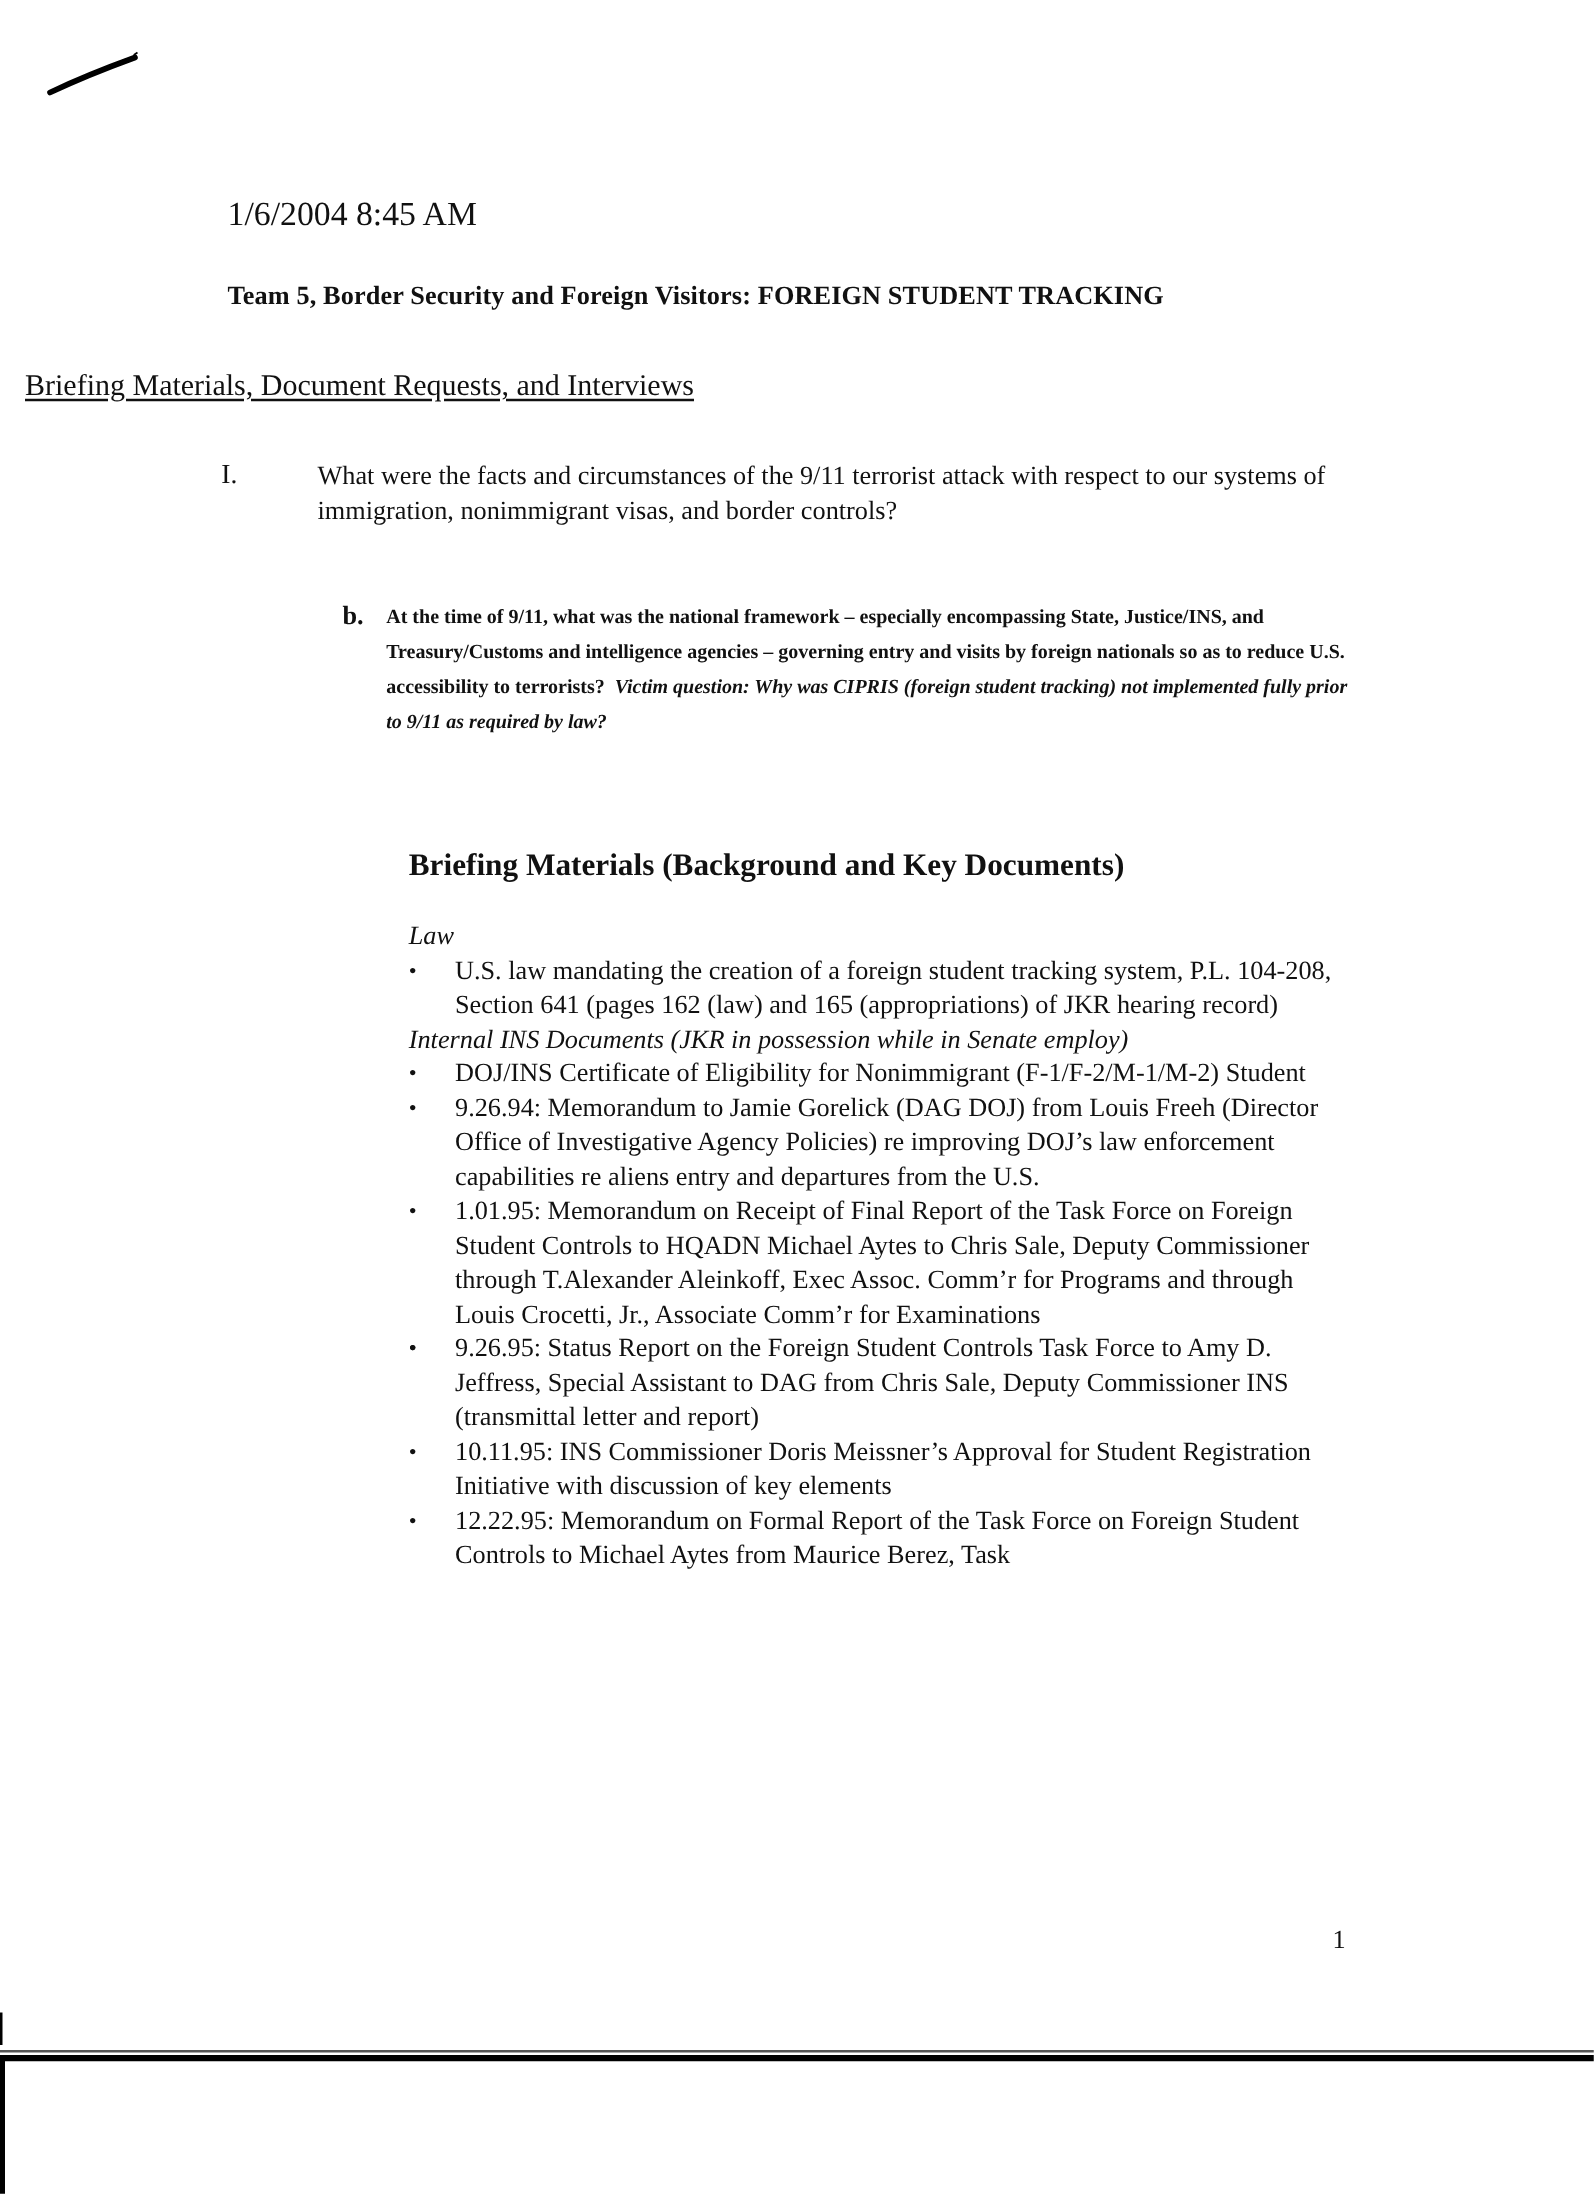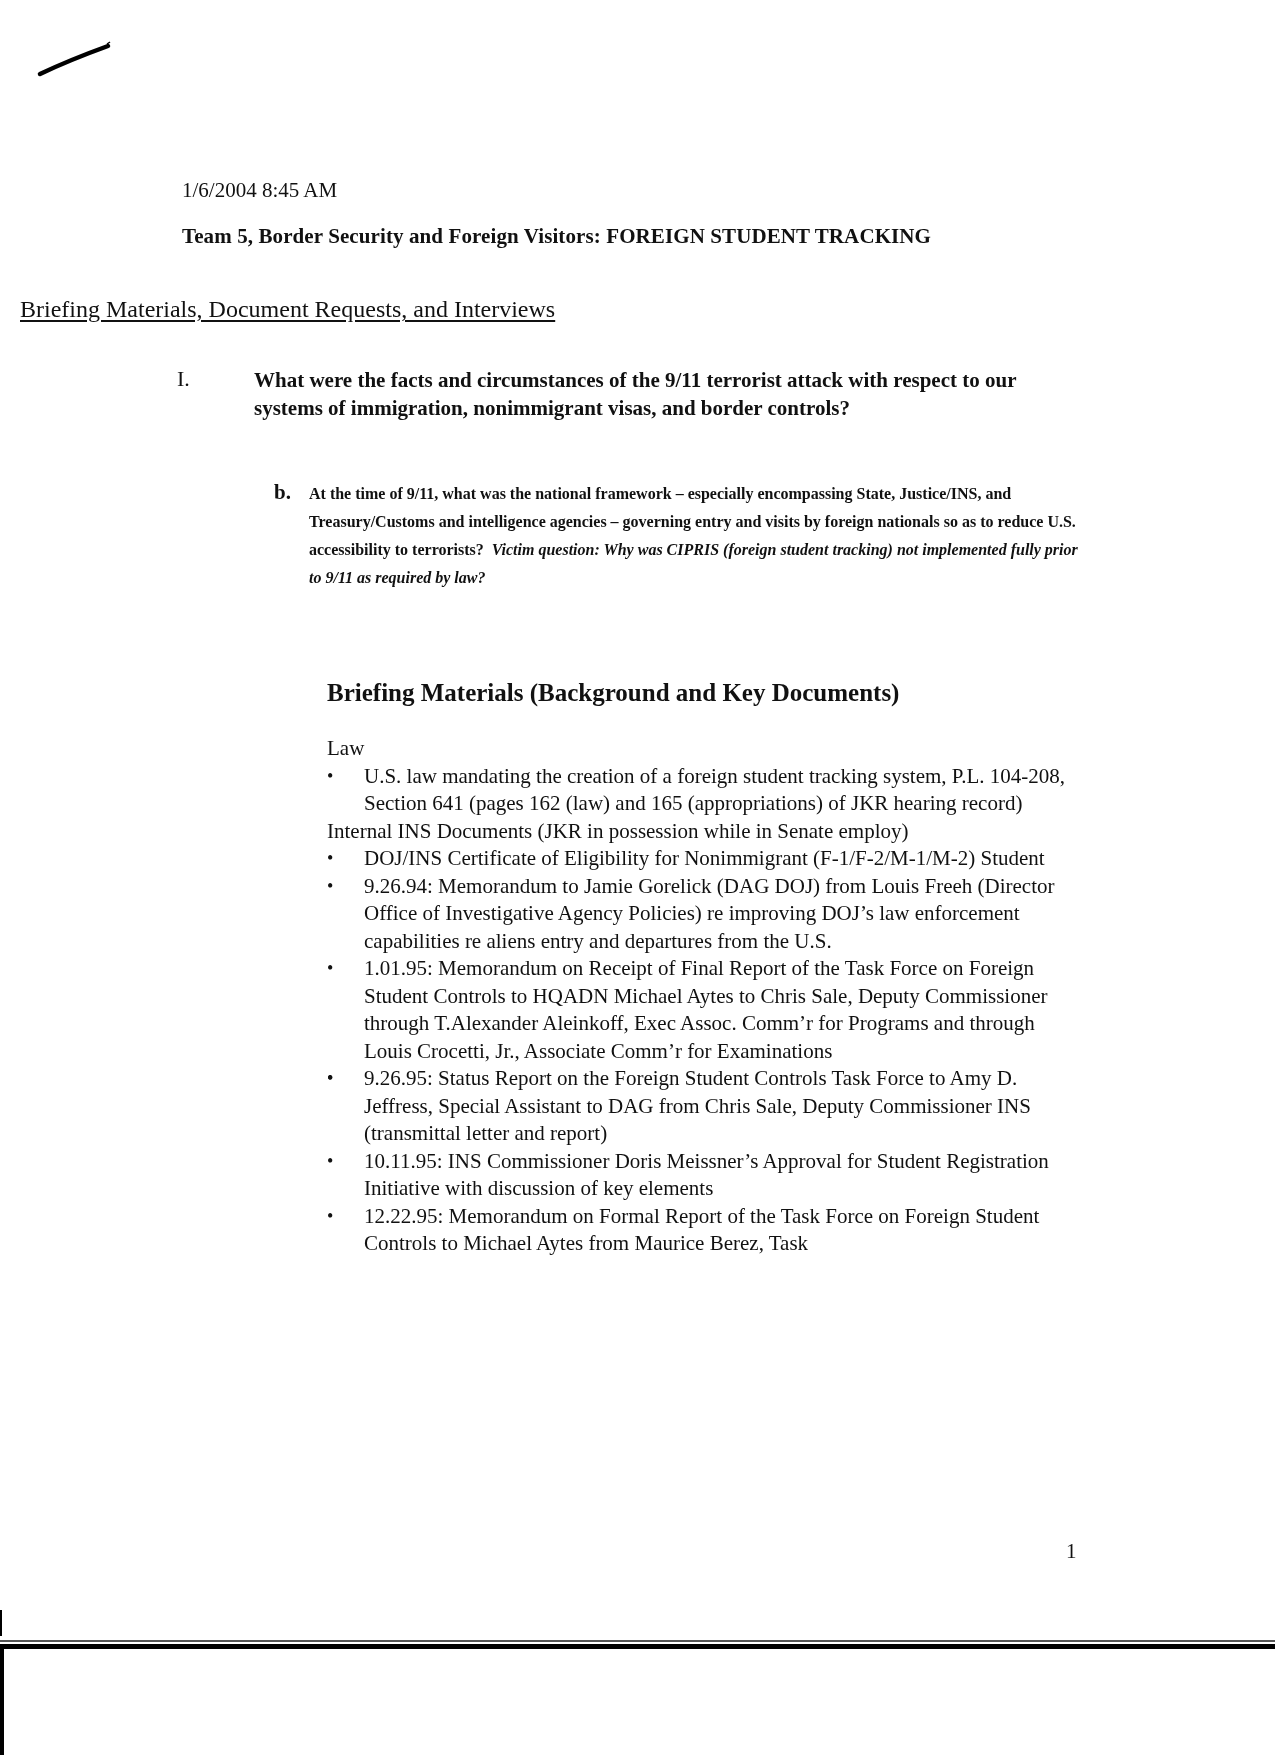--- a/index.html
+++ b/index.html
@@ -8,7 +8,7 @@
     font-family: "Liberation Serif", "DejaVu Serif", serif; color: #111111;
   }
   .pen-mark { position: absolute; left: 36px; top: 38px; width: 80px; height: 42px; }
-  .timestamp { position: absolute; left: 182px; top: 178px; font-size: 21px; }
+  .timestamp { position: absolute; left: 182px; top: 156px; font-size: 27px; }
   .team-title { position: absolute; left: 182px; top: 224px; font-size: 21px; font-weight: bold; letter-spacing: 0.1px; }
   .subtitle { position: absolute; left: 0; width: 1275px; text-align: left; top: 296px; font-size: 24px; }
   .subtitle span { text-decoration: underline; text-underline-offset: 3px; margin-left: 20px; }

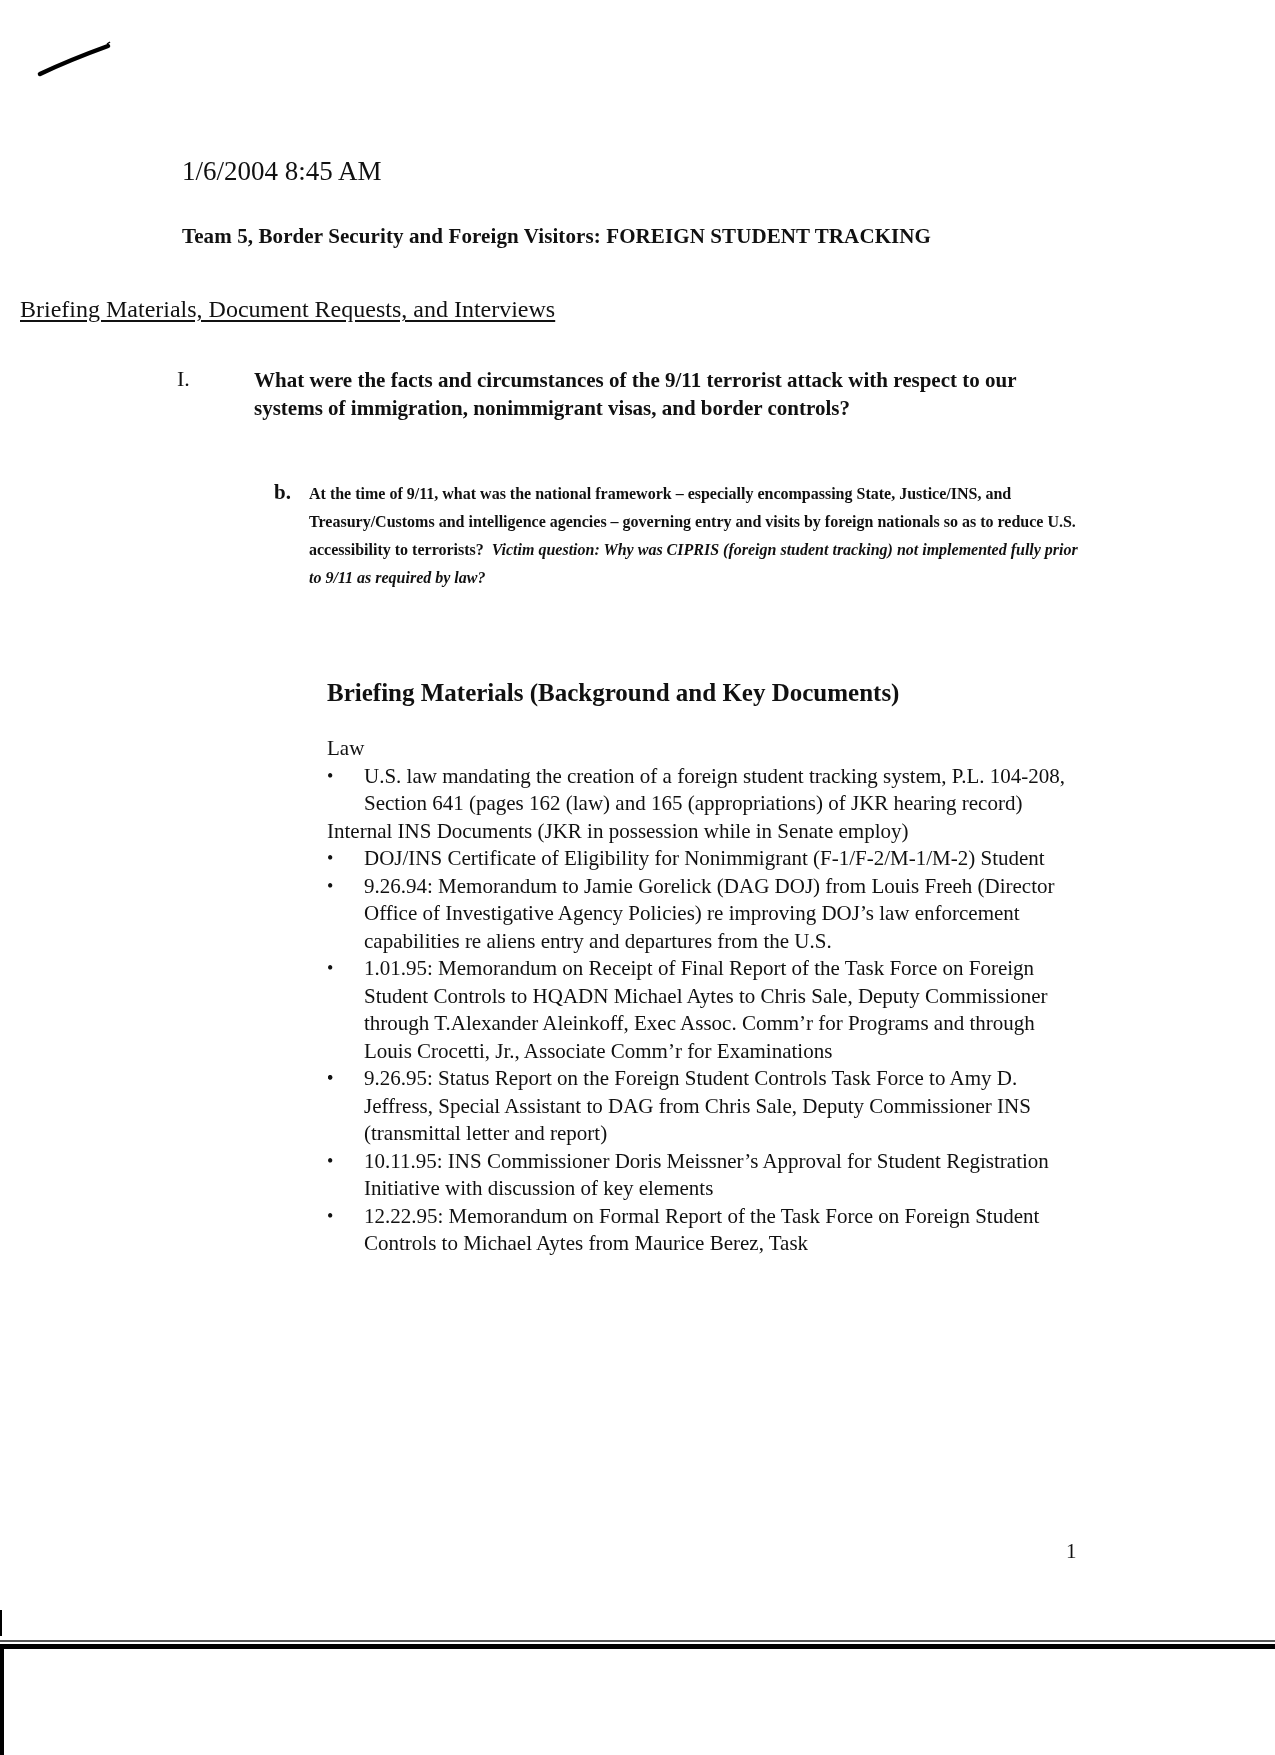--- a/index.html
+++ b/index.html
@@ -14,7 +14,7 @@
   .subtitle span { text-decoration: underline; text-underline-offset: 3px; margin-left: 20px; }
 
   .q1-num { position: absolute; left: 177px; top: 366px; font-size: 22px; }
-  .q1-text { position: absolute; left: 254px; top: 366px; width: 820px; font-size: 21px; font-weight: bold; line-height: 28px; }
+  .q1-text { position: absolute; left: 254px; top: 366px; width: 820px; font-size: 21px; font-weight: normal; line-height: 28px; }
 
   .qb-letter { position: absolute; left: 274px; top: 480px; font-size: 21px; font-weight: bold; }
   .qb-text { position: absolute; left: 309px; top: 480px; width: 780px; font-size: 16px; font-weight: bold; line-height: 28px; }

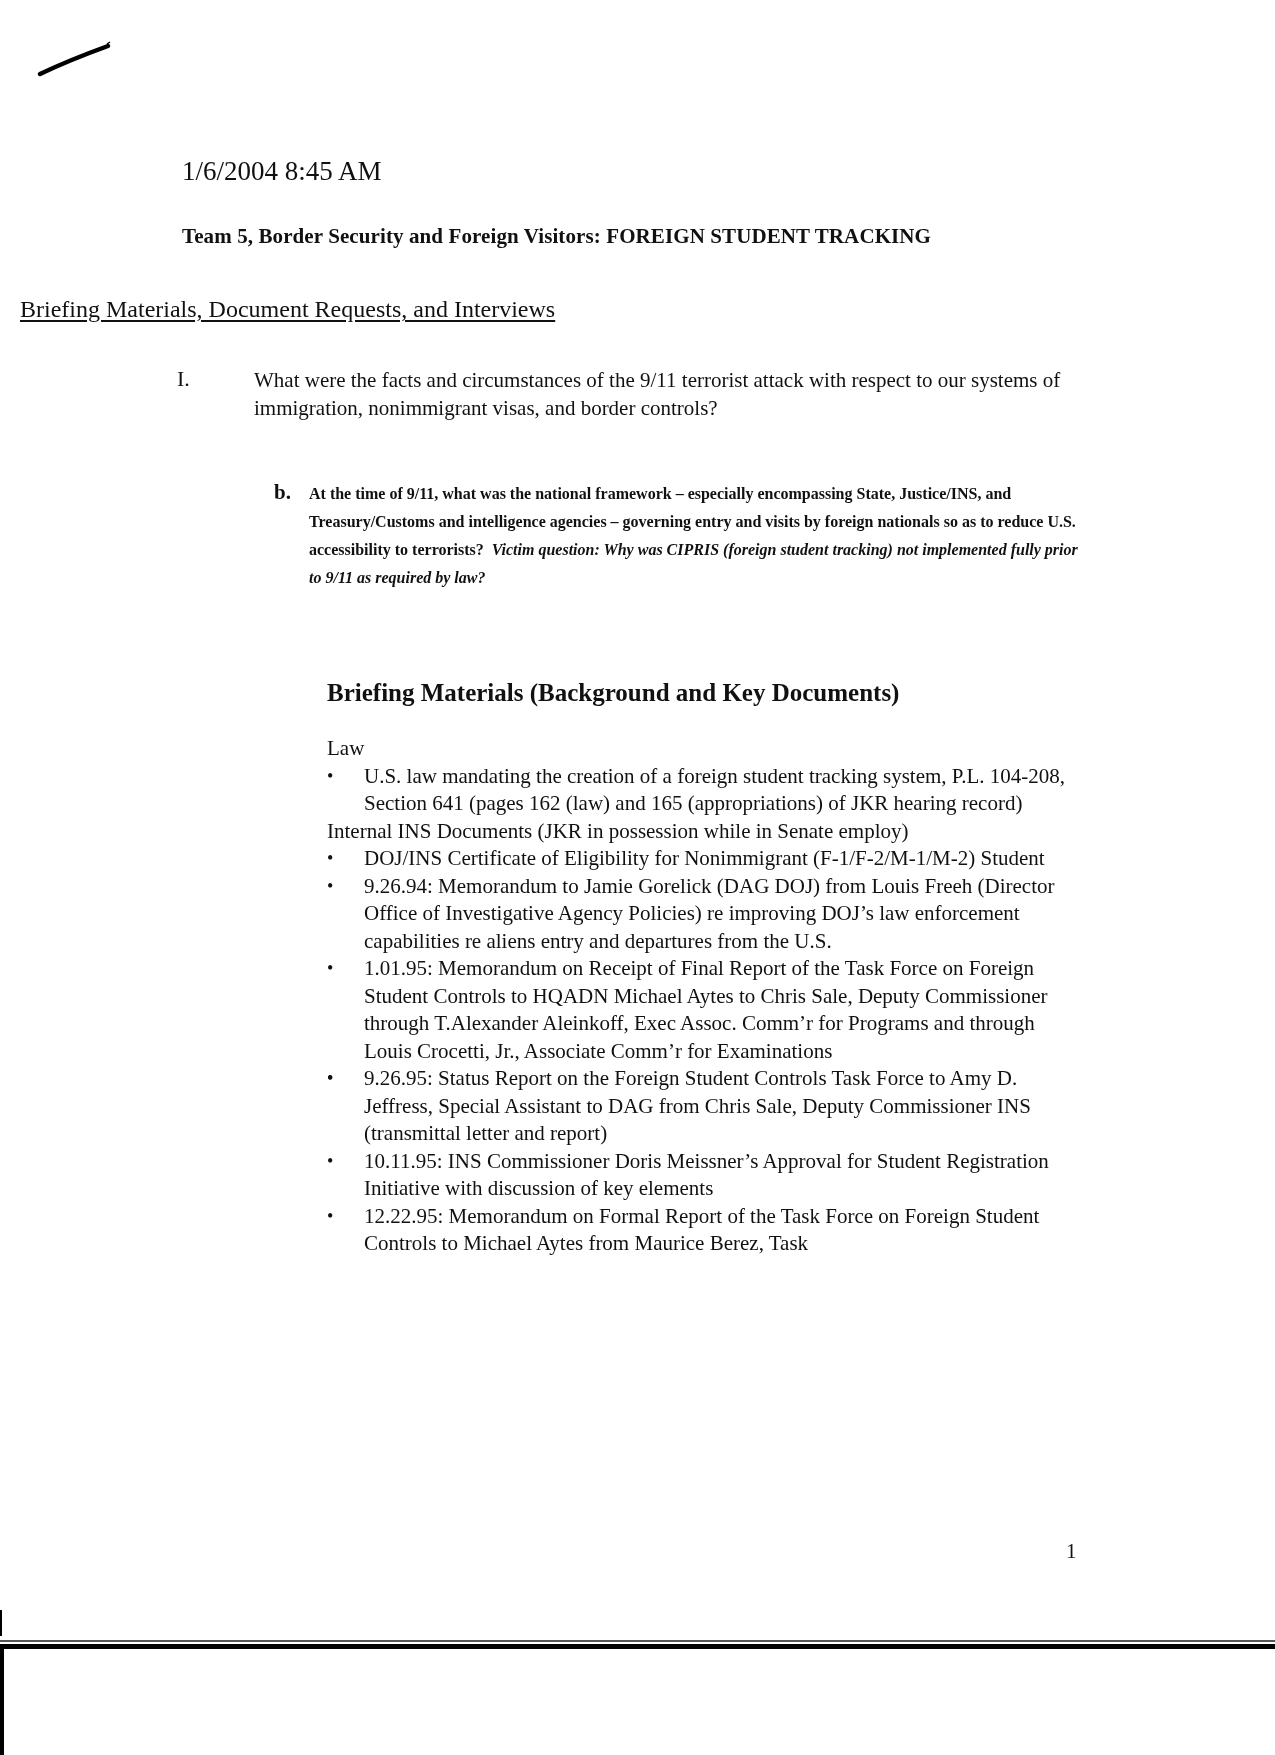--- a/index.html
+++ b/index.html
@@ -23,7 +23,7 @@
   .section-heading { position: absolute; left: 327px; top: 679px; font-size: 25px; font-weight: bold; }
 
   .list-area { position: absolute; left: 327px; top: 735px; width: 760px; font-size: 21px; line-height: 27.5px; }
-  .category { }
+  .category { font-style: italic; }
   .bullet-list { list-style: none; margin: 0; padding: 0; }
   .bullet-item { position: relative; padding-left: 37px; }
   .bullet-dot { position: absolute; left: 0; top: 0; font-size: 18px; }

